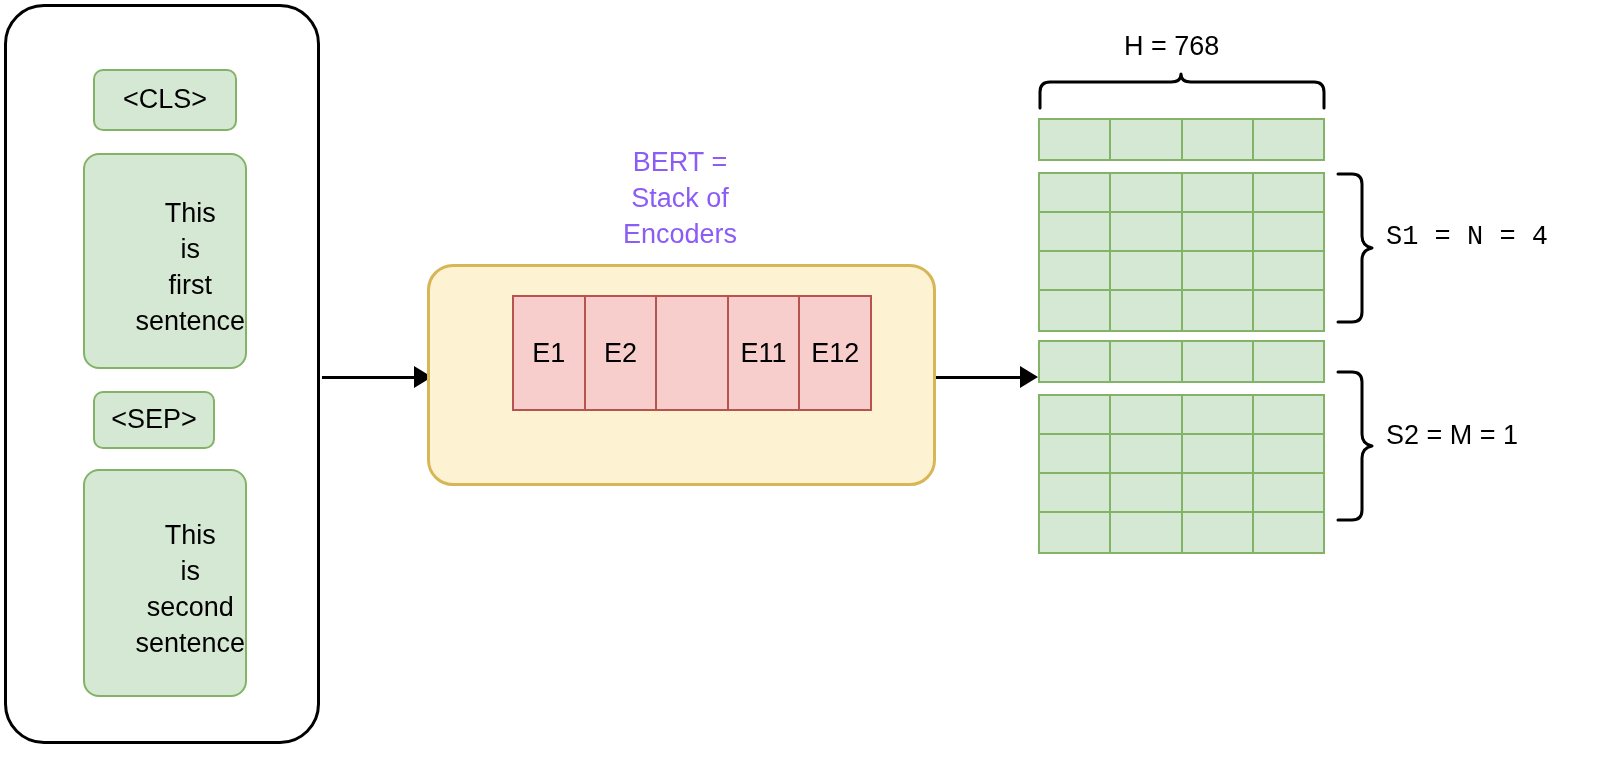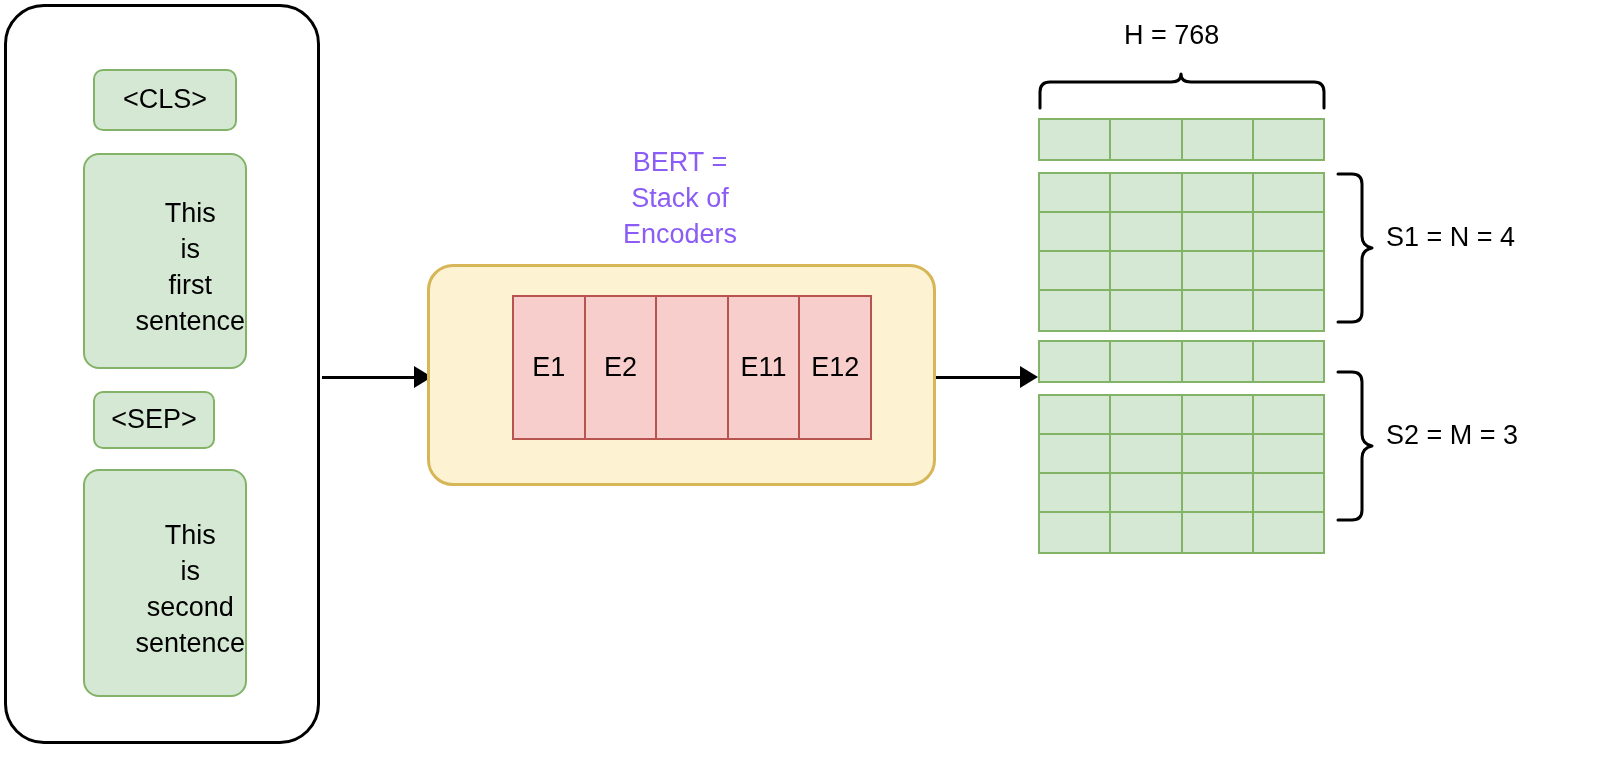--- a/index.html
+++ b/index.html
@@ -170,7 +170,7 @@
     color: #000000;
     white-space: nowrap;
   }
-  #h-label { left: 1124px; top: 20px; }
+  #h-label { left: 1124px; top: 31px; }
   #s1-label { left: 1386px; top: 222px; }
   #s2-label { left: 1386px; top: 420px; }
 

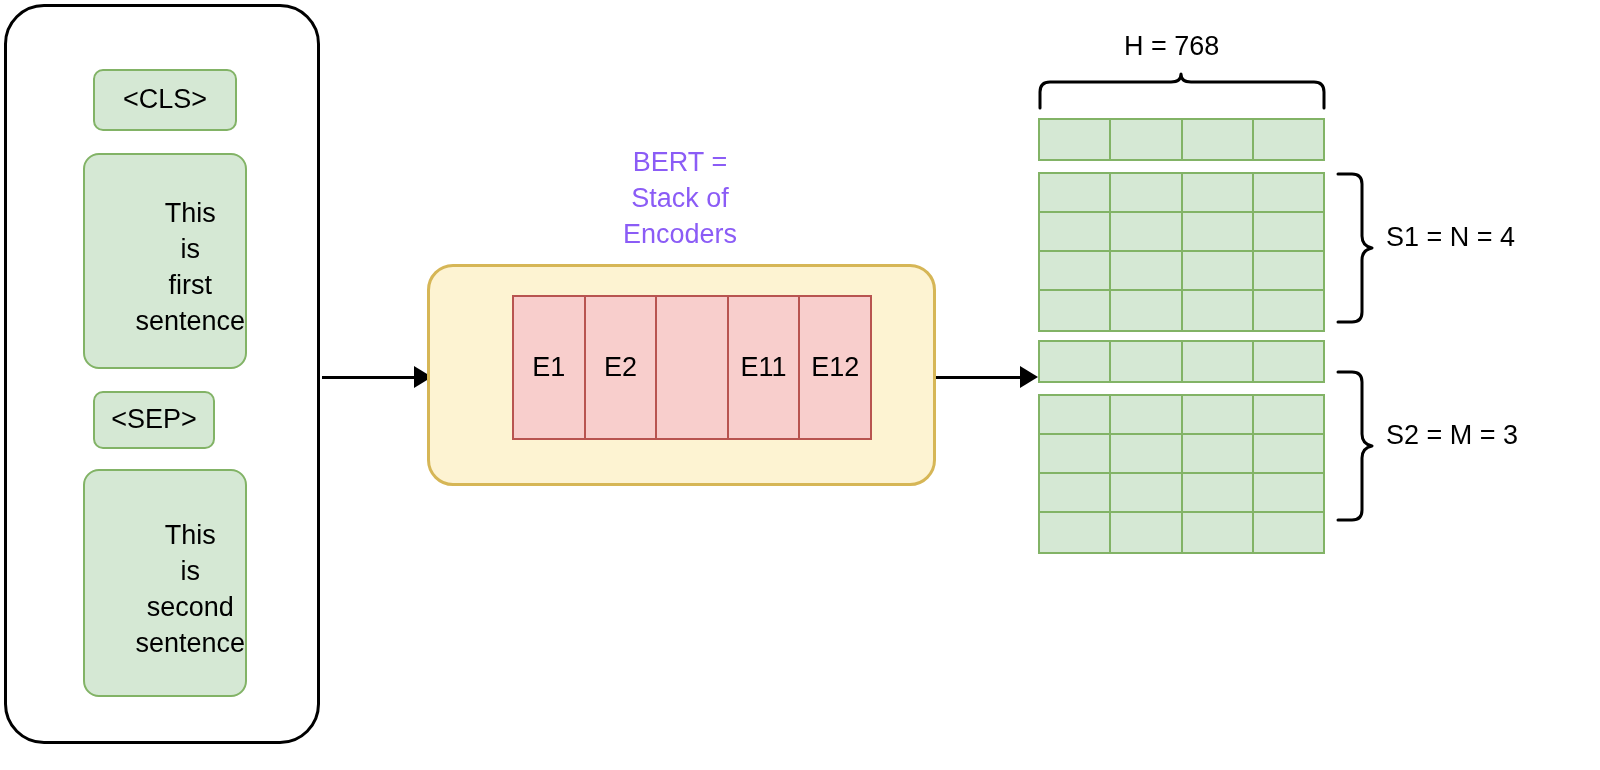--- a/index.html
+++ b/index.html
@@ -171,7 +171,7 @@
     white-space: nowrap;
   }
   #h-label { left: 1124px; top: 31px; }
-  #s1-label { left: 1386px; top: 222px; }
+  #s1-label { left: 1386px; top: 222px; font-family: Liberation Mono, monospace; }
   #s2-label { left: 1386px; top: 420px; }
 
   svg.brace { position: absolute; overflow: visible; }

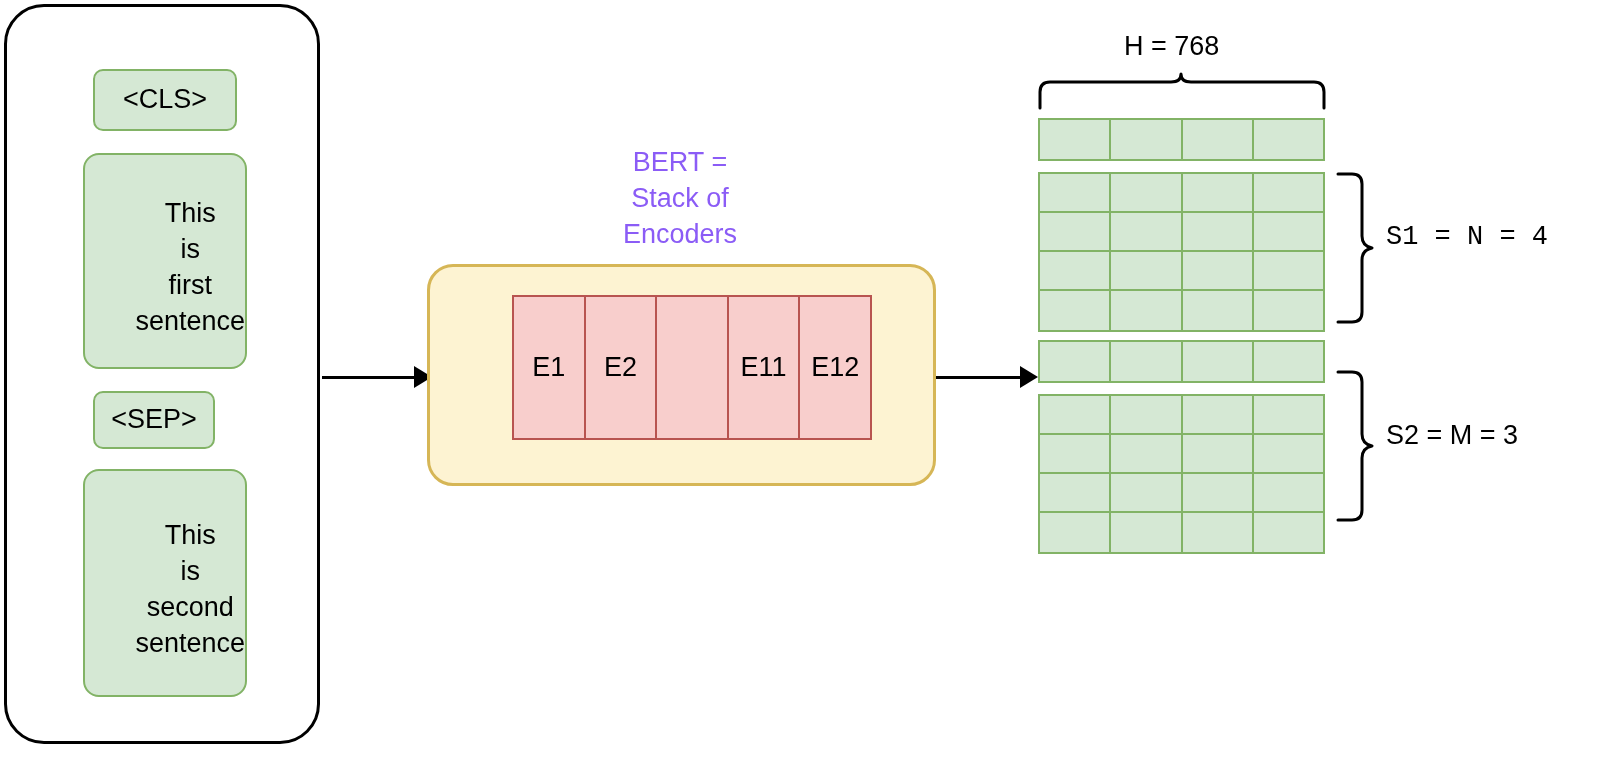--- a/index.html
+++ b/index.html
@@ -108,7 +108,7 @@
     left: 512px;
     top: 295px;
     width: 360px;
-    height: 145px;
+    height: 116px;
     display: flex;
     box-sizing: border-box;
     border: 2px solid #b85450;

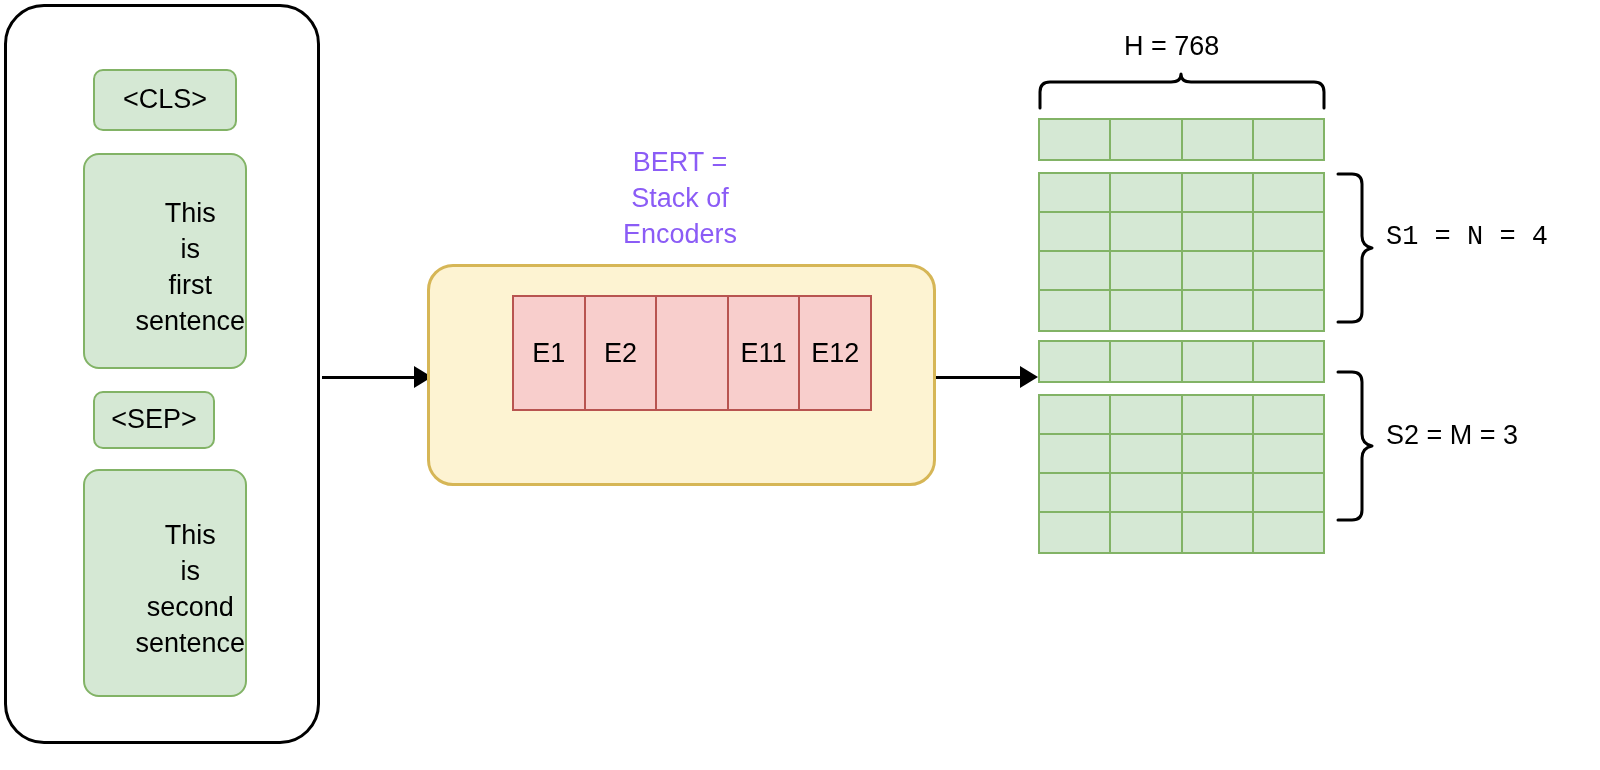--- a/index.html
+++ b/index.html
@@ -250,7 +250,7 @@
   <svg id="brace-s2" class="brace" width="48" height="152">
     <path d="M 2 2 L 16 2 Q 26 2 26 12 L 26 64 Q 26 74 36 76 Q 26 78 26 88 L 26 140 Q 26 150 16 150 L 2 150"></path>
   </svg>
-  <div id="s2-label" class="brace-label">S2 = M = 3</div>
+  <div id="s2-label" class="brace-label">S2 = M = 1</div>
 
   <div id="matrix-area">
     <div id="block-cls" class="mat-block">

